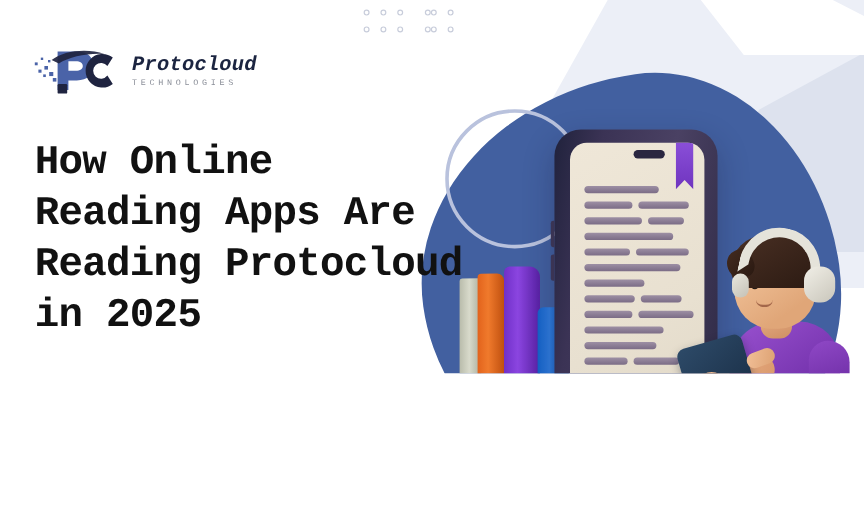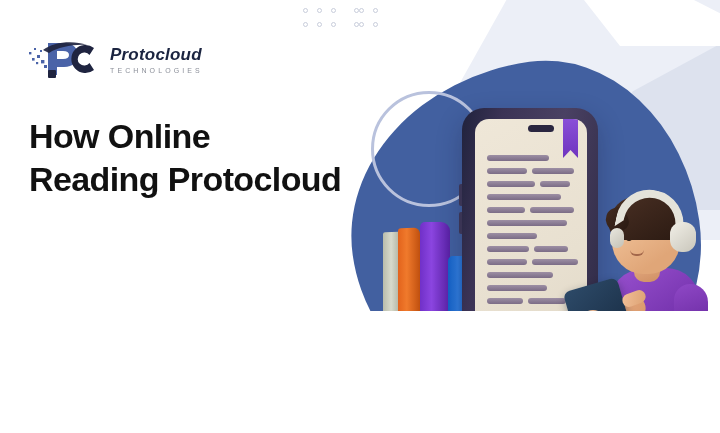--- a/index.html
+++ b/index.html
@@ -14,6 +14,7 @@
     width: 720px; height: 311px;
     background: #ffffff;
     overflow: hidden;
+    font-family: Liberation Mono, monospace;
   }
 
   

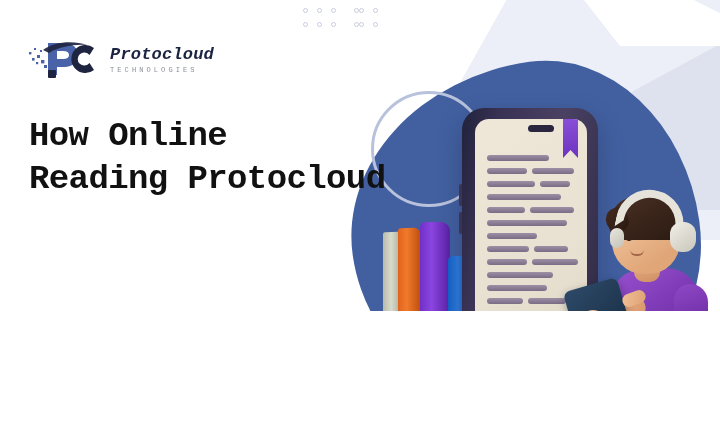--- a/index.html
+++ b/index.html
@@ -444,6 +444,7 @@
 
   <h1 id="headline">
       <span class="line">How Online</span>
+      <span class="line">Reading Apps Are</span>
       <span class="line">Reading Protocloud</span>
     </h1>
 

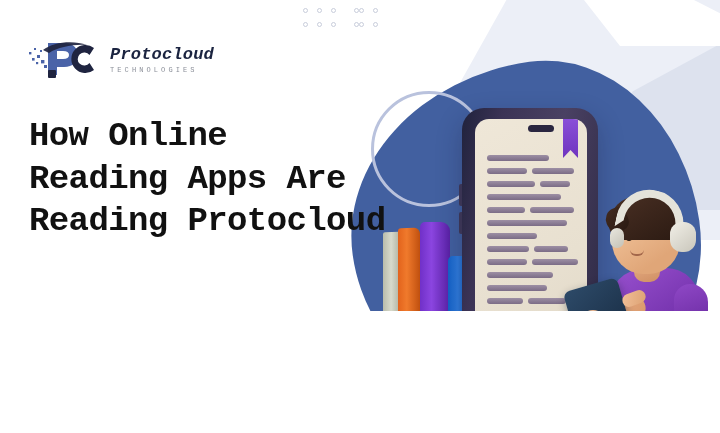--- a/index.html
+++ b/index.html
@@ -446,6 +446,7 @@
       <span class="line">How Online</span>
       <span class="line">Reading Apps Are</span>
       <span class="line">Reading Protocloud</span>
+      <span class="line">in 2025</span>
     </h1>
 
   <div id="illustration">

